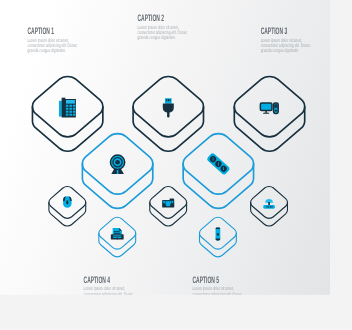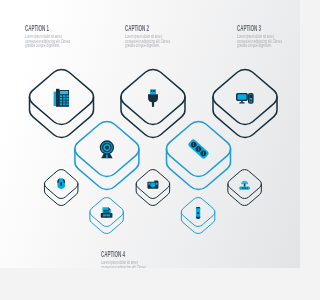--- a/index.html
+++ b/index.html
@@ -213,7 +213,7 @@
         <div class="bl">gravida congue dignissim.</div>
       </div>
 </div>
-<div class="cap" style="left:125.4px;top:24px;">
+<div class="cap" style="left:125.4px;top:12px;">
   <div class="cap-title"><span>CAPTION 2</span></div>
   <div class="cap-body">
         <div class="bl">Lorem ipsum dolor sit amet,</div>

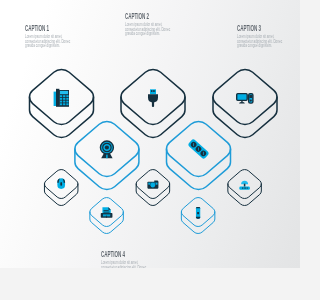--- a/index.html
+++ b/index.html
@@ -229,7 +229,7 @@
         <div class="bl">gravida congue dignissim.</div>
       </div>
 </div>
-<div class="cap" style="left:75.8px;top:250.3px;margin-left:25px;">
+<div class="cap" style="left:75.8px;top:250.3px;">
   <div class="cap-title"><span>CAPTION 4</span></div>
   <div class="cap-body">
         <div class="bl">Lorem ipsum dolor sit amet,</div>

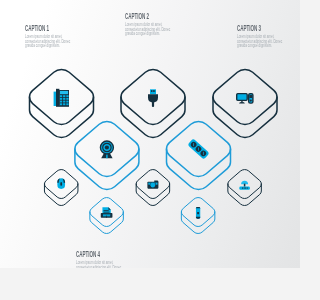--- a/index.html
+++ b/index.html
@@ -237,6 +237,14 @@
         <div class="bl">gravida congue dignissim.</div>
       </div>
 </div>
+<div class="cap" style="left:175.4px;top:250.3px;">
+  <div class="cap-title"><span>CAPTION 5</span></div>
+  <div class="cap-body">
+        <div class="bl">Lorem ipsum dolor sit amet,</div>
+        <div class="bl">consectetur adipiscing elit. Donec</div>
+        <div class="bl">gravida congue dignissim.</div>
+      </div>
+</div>
 </div>
 
 </body></html>

